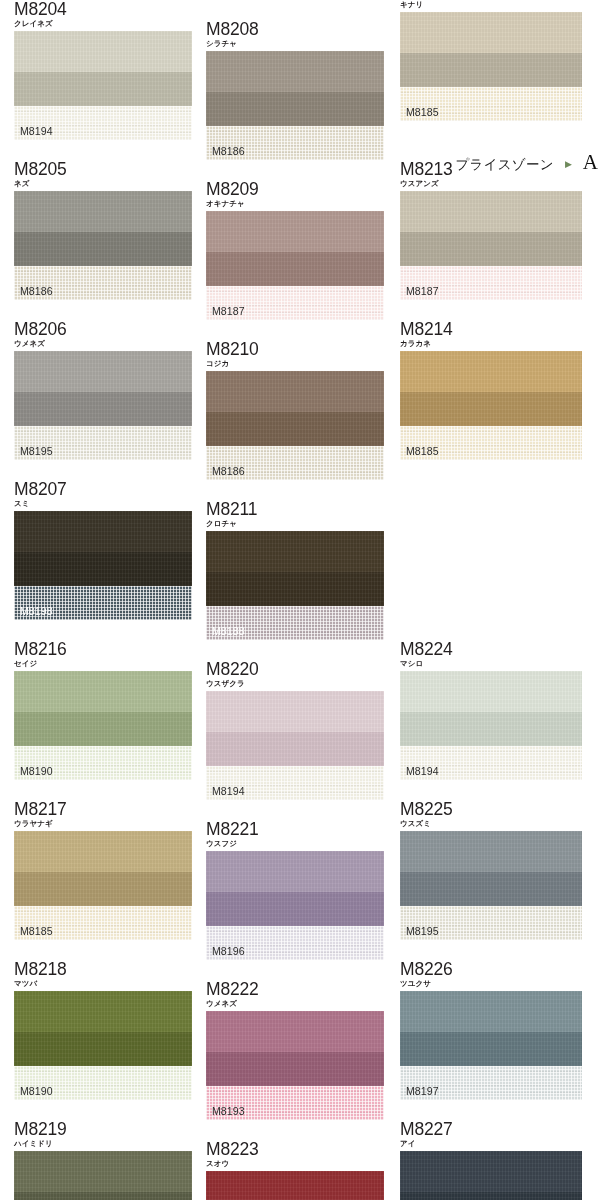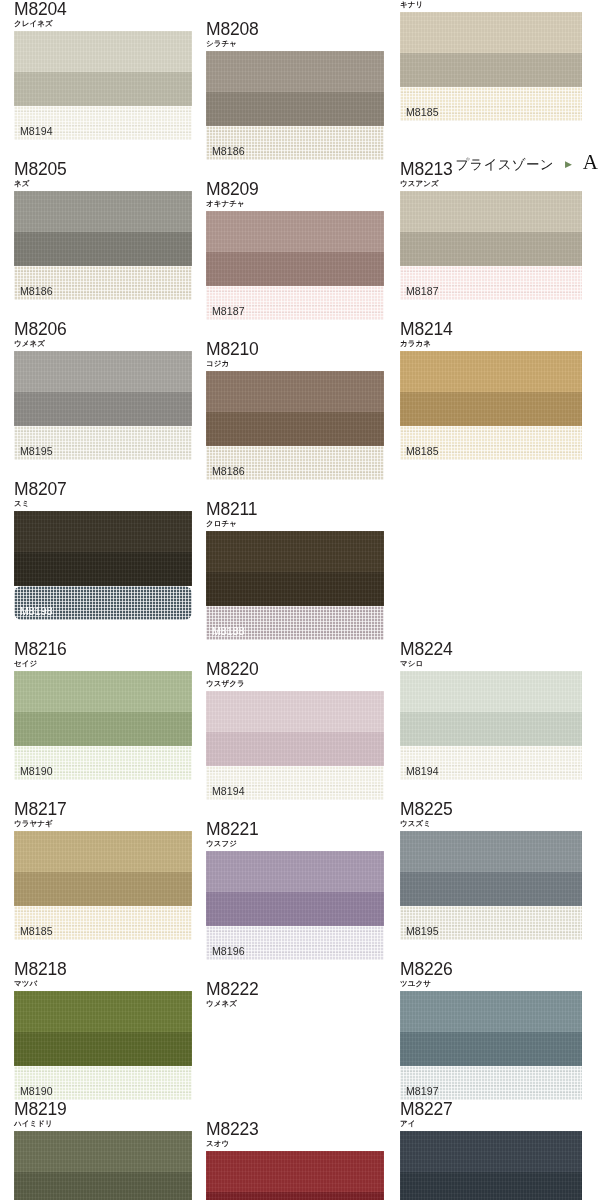--- a/index.html
+++ b/index.html
@@ -259,7 +259,7 @@
           <div class="swatch">
             <div class="band band-top" style="background: rgb(59, 53, 41);"></div>
             <div class="band band-mid" style="background: rgb(46, 42, 32);"></div>
-            <div class="band band-bottom" style="background: rgb(75, 90, 99); border-radius: 8px;">
+            <div class="band band-bottom" style="background: rgb(75, 90, 99);">
               <div class="weave"></div>
               <div class="sub-code light">M8198</div>
             </div>

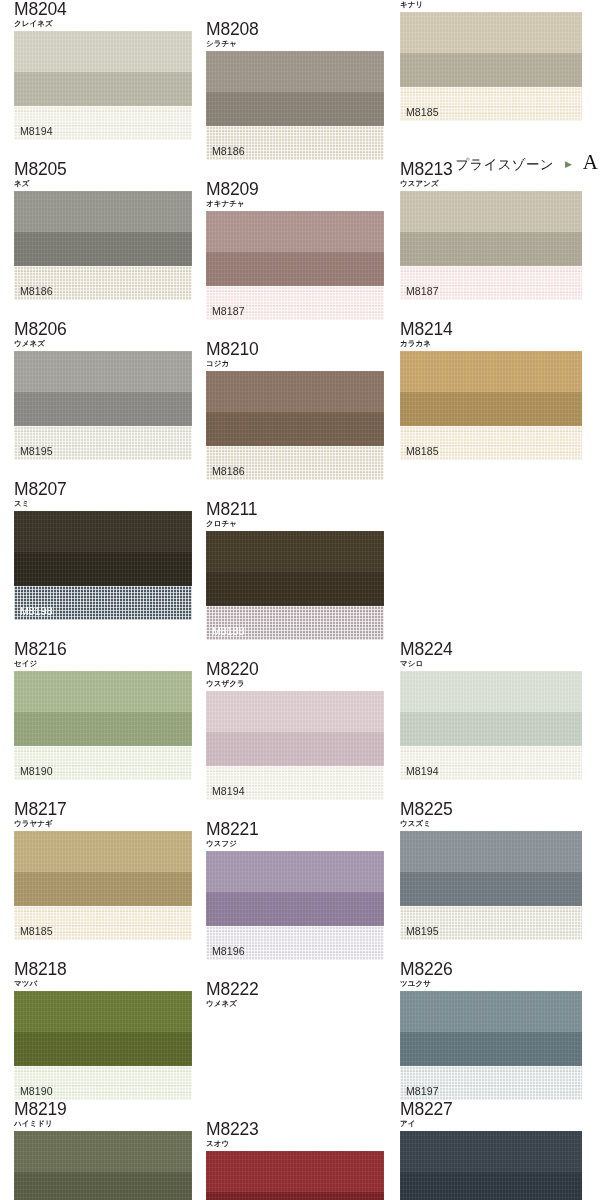--- a/index.html
+++ b/index.html
@@ -370,6 +370,14 @@
         <div class="cell c2">
           <div class="code">M8222</div>
           <div class="jname">ウメネズ</div>
+          <div class="swatch">
+            <div class="band band-top" style="background: rgb(176, 117, 140);"></div>
+            <div class="band band-mid" style="background: rgb(152, 95, 118);"></div>
+            <div class="band band-bottom" style="background: rgb(240, 176, 192);">
+              <div class="weave"></div>
+              <div class="sub-code">M8193</div>
+            </div>
+          </div>
         </div>
         <div class="cell c3">
           <div class="code">M8226</div>

